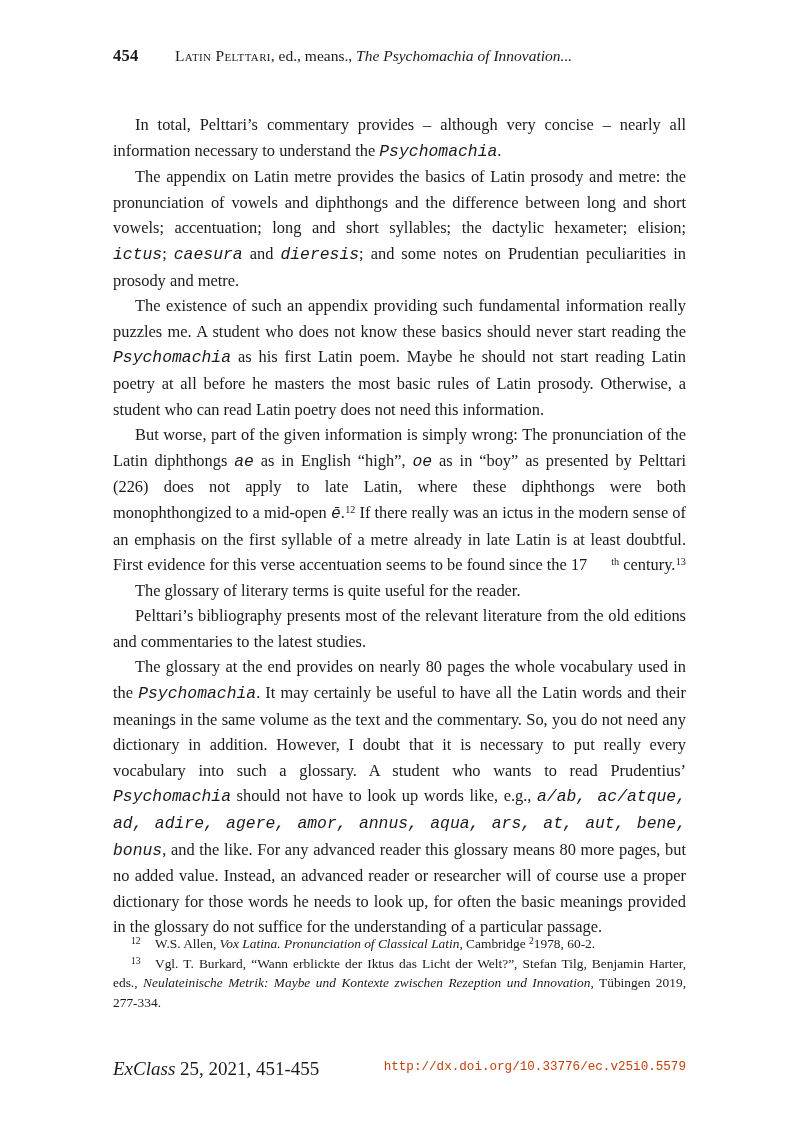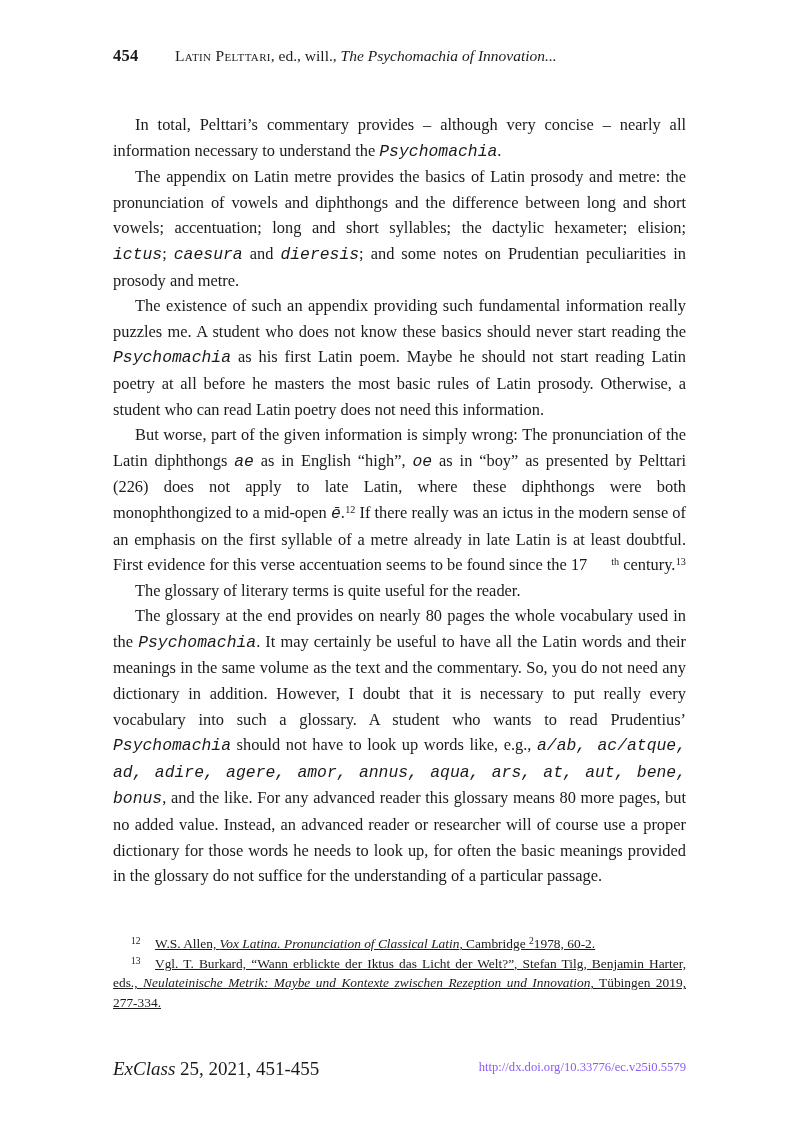--- a/index.html
+++ b/index.html
@@ -155,7 +155,7 @@
   <div class="running-head">
     <span class="folio">454</span>
     <span class="head-title">
-      <span class="smallcaps">Latin Pelttari</span><span>, ed., will., </span><span class="work">The Psychomachia of Innovation...</span>
+      <span class="smallcaps">Latin Pelttari</span><span>, ed., means., </span><span class="work">The Psychomachia of Innovation...</span>
     </span>
   </div>
 

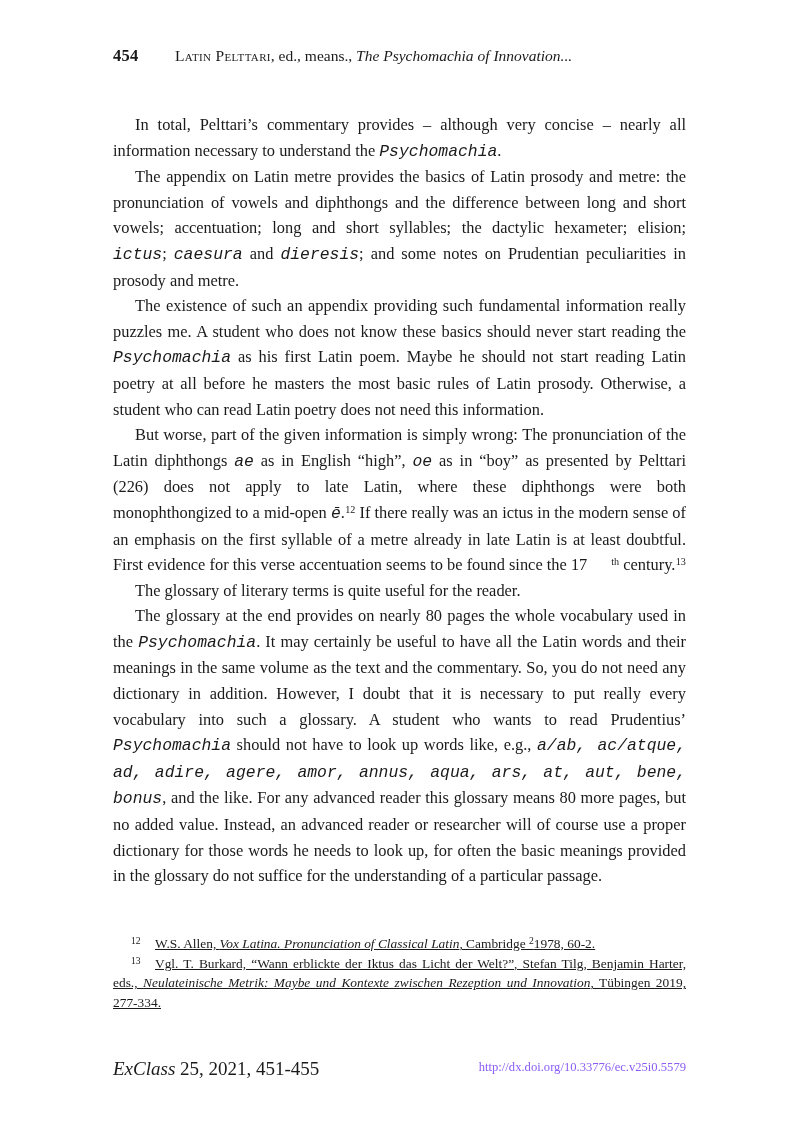--- a/index.html
+++ b/index.html
@@ -165,6 +165,7 @@
       <p>The existence of such an appendix providing such fundamental information really puzzles me. A student who does not know these basics should never start reading the <i>Psychomachia</i> as his first Latin poem. Maybe he should not start reading Latin poetry at all before he masters the most basic rules of Latin prosody. Otherwise, a student who can read Latin poetry does not need this information.</p>
       <p>But worse, part of the given information is simply wrong: The pronunciation of the Latin diphthongs <i>ae</i> as in English “high”, <i>oe</i> as in “boy” as presented by Pelttari (226) does not apply to late Latin, where these diphthongs were both monophthongized to a mid-open <i>ē</i>.<sup class="fn">12</sup> If there really was an ictus in the modern sense of an emphasis on the first syllable of a metre already in late Latin is at least doubtful. First evidence for this verse accentuation seems to be found since the 17<sup class="ord">th</sup> century.<sup class="fn">13</sup></p>
       <p>The glossary of literary terms is quite useful for the reader.</p>
+      <p>Pelttari’s bibliography presents most of the relevant literature from the old editions and commentaries to the latest studies.</p>
       <p>The glossary at the end provides on nearly 80 pages the whole vocabulary used in the <i>Psychomachia</i>. It may certainly be useful to have all the Latin words and their meanings in the same volume as the text and the commentary. So, you do not need any dictionary in addition. However, I doubt that it is necessary to put really every vocabulary into such a glossary. A student who wants to read Prudentius’ <i>Psychomachia</i> should not have to look up words like, e.g., <i>a/ab, ac/atque, ad, adire, agere, amor, annus, aqua, ars, at, aut, bene, bonus</i>, and the like. For any advanced reader this glossary means 80 more pages, but no added value. Instead, an advanced reader or researcher will of course use a proper dictionary for those words he needs to look up, for often the basic meanings provided in the glossary do not suffice for the understanding of a particular passage.</p>
     </div>
 

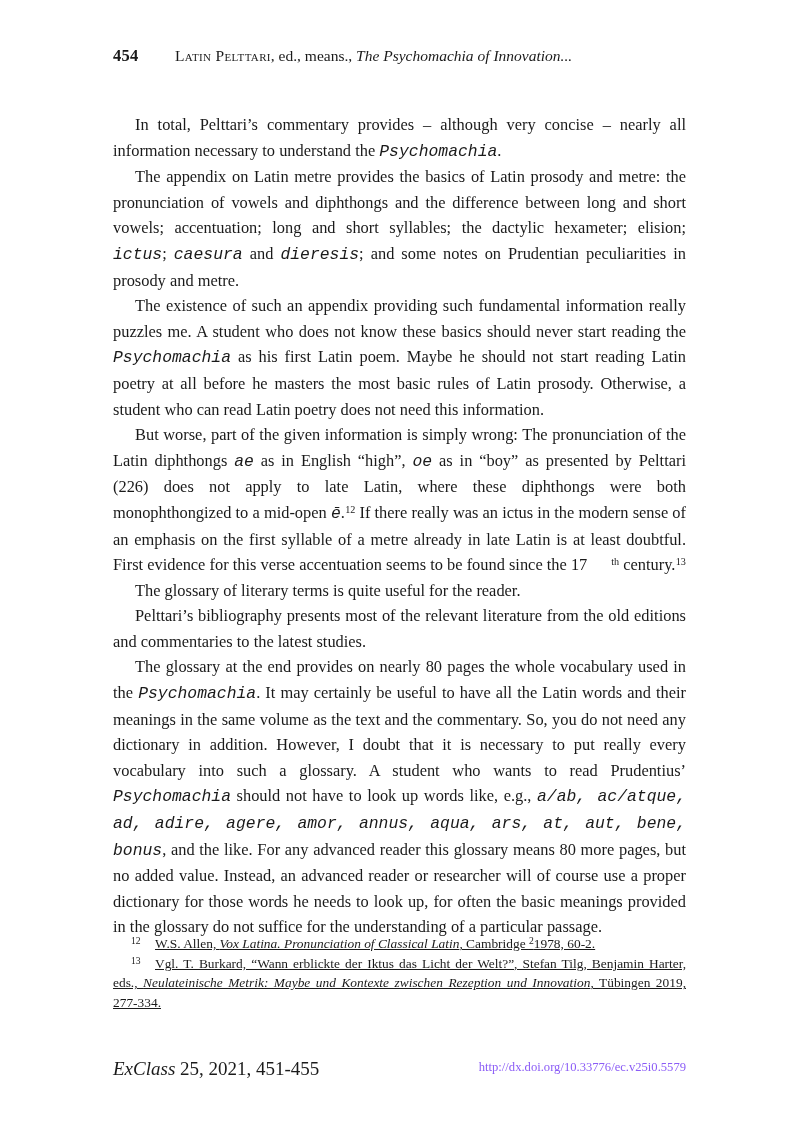--- a/index.html
+++ b/index.html
@@ -94,7 +94,6 @@
     width: 573px;
     font-size: 13.4px;
     line-height: 19.6px;
-    text-decoration: underline;
   }
   .footnote {
     margin: 0;

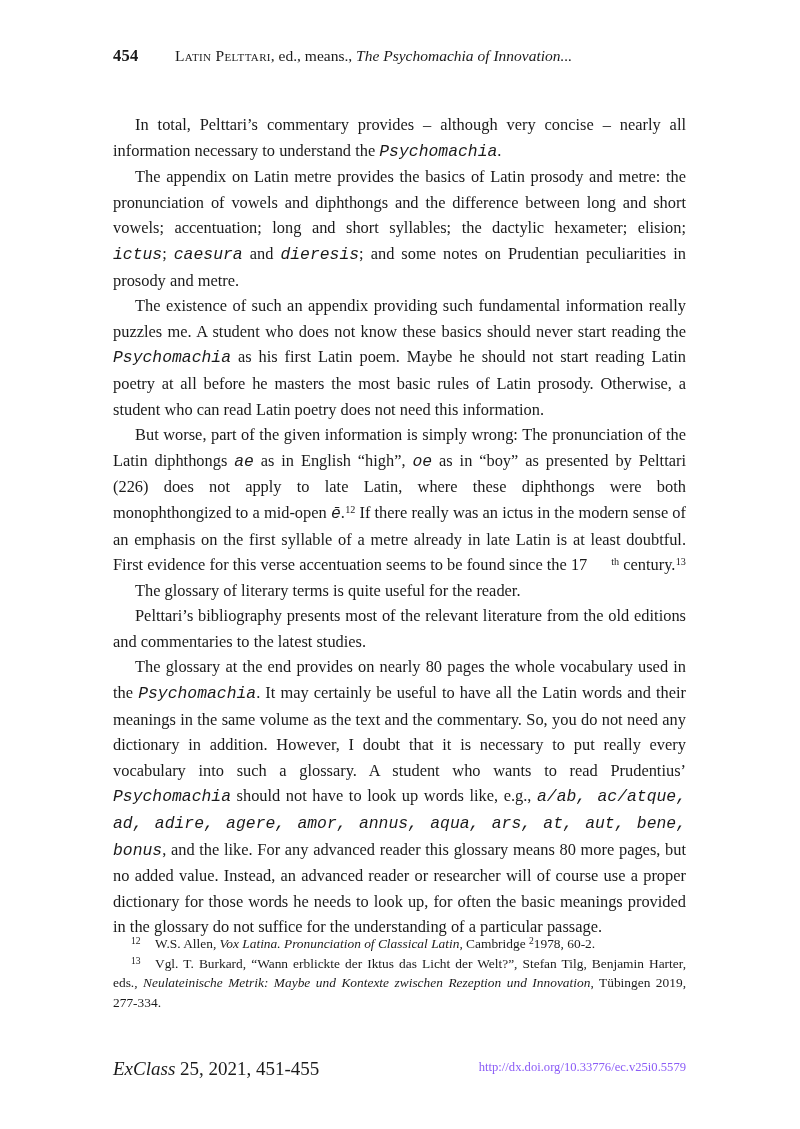--- a/index.html
+++ b/index.html
@@ -142,8 +142,9 @@
     top: 2px;
     font-size: 12.6px;
     white-space: nowrap;
-    color: #8b5cf6;
+    color: #c2410c;
     text-decoration: none;
+    font-family: Liberation Mono, monospace;
   }
 </style>
 </head>

